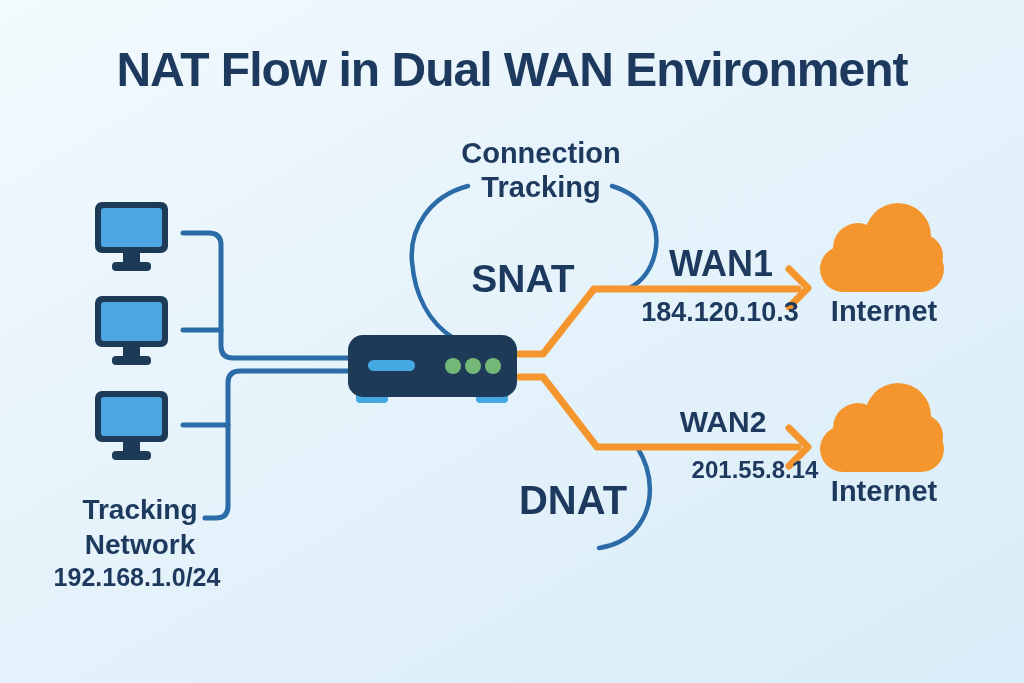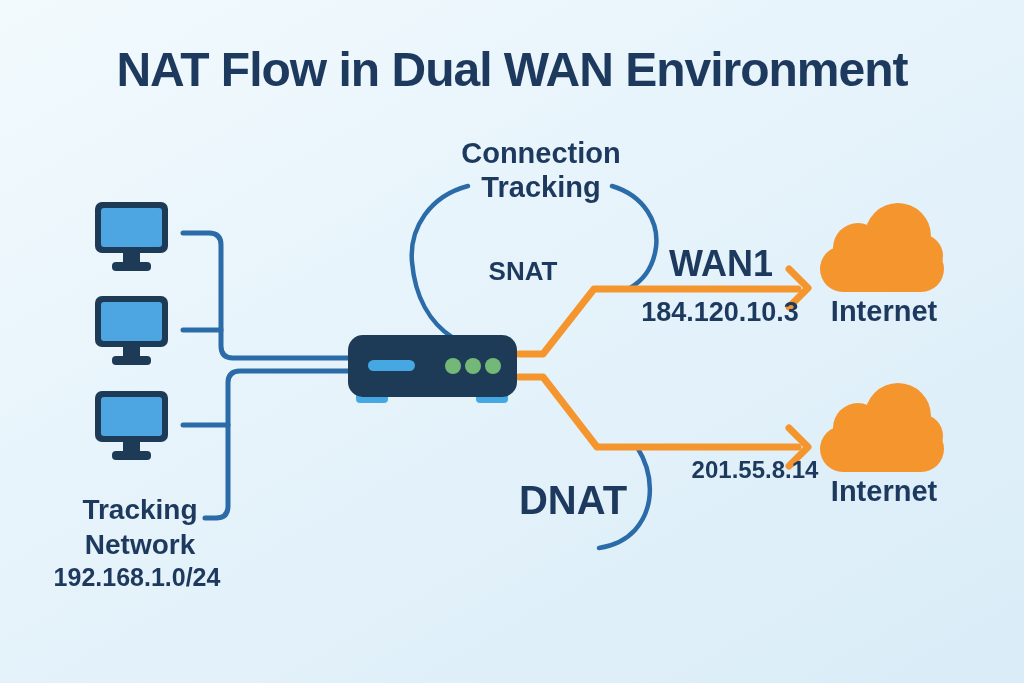--- a/index.html
+++ b/index.html
@@ -35,7 +35,7 @@
     letter-spacing: -1px;
   }
   .tracking-label { left: 541px; top: 136px; font-size: 29px; line-height: 34px; }
-  .snat-label     { left: 523px; top: 256px; font-size: 26px; }
+  .snat-label     { left: 523px; top: 256px; font-size: 39px; }
   .dnat-label     { left: 573px; top: 477px; font-size: 40px; }
   .router-label   { left: 431px; top: 417px; font-size: 30px; }
   .wan1-label     { left: 721px; top: 243px; font-size: 36px; }

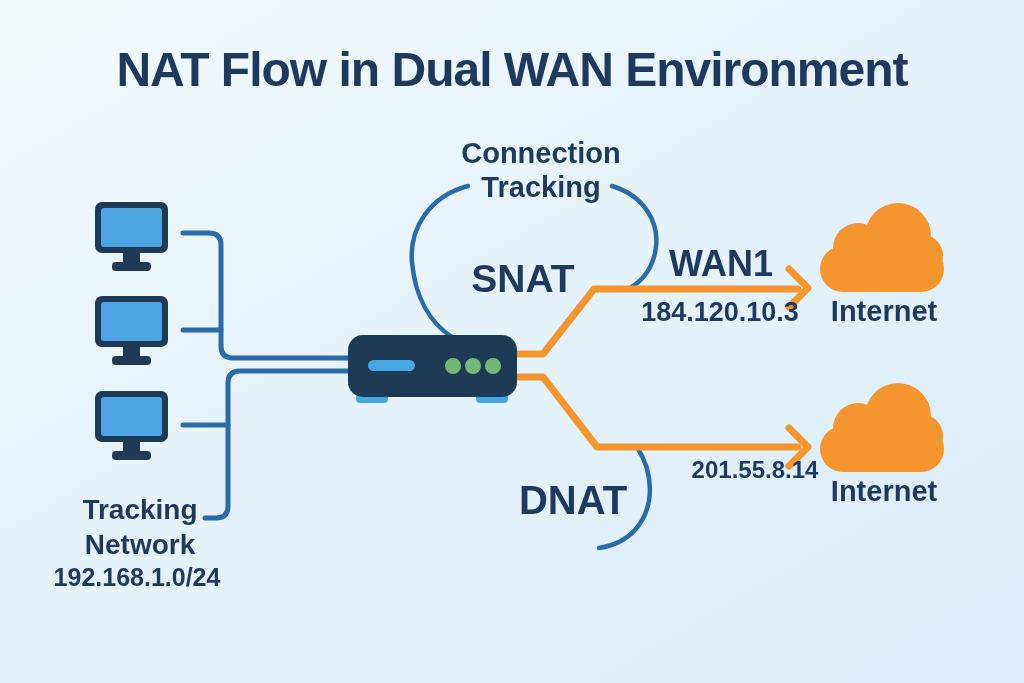--- a/index.html
+++ b/index.html
@@ -121,6 +121,7 @@
   <div class="lbl wan1-ip">184.120.10.3</div>
   <div class="lbl internet-1">Internet</div>
 
+  <div class="lbl wan2-label">WAN2</div>
   <div class="lbl wan2-ip">201.55.8.14</div>
   <div class="lbl internet-2">Internet</div>
 

